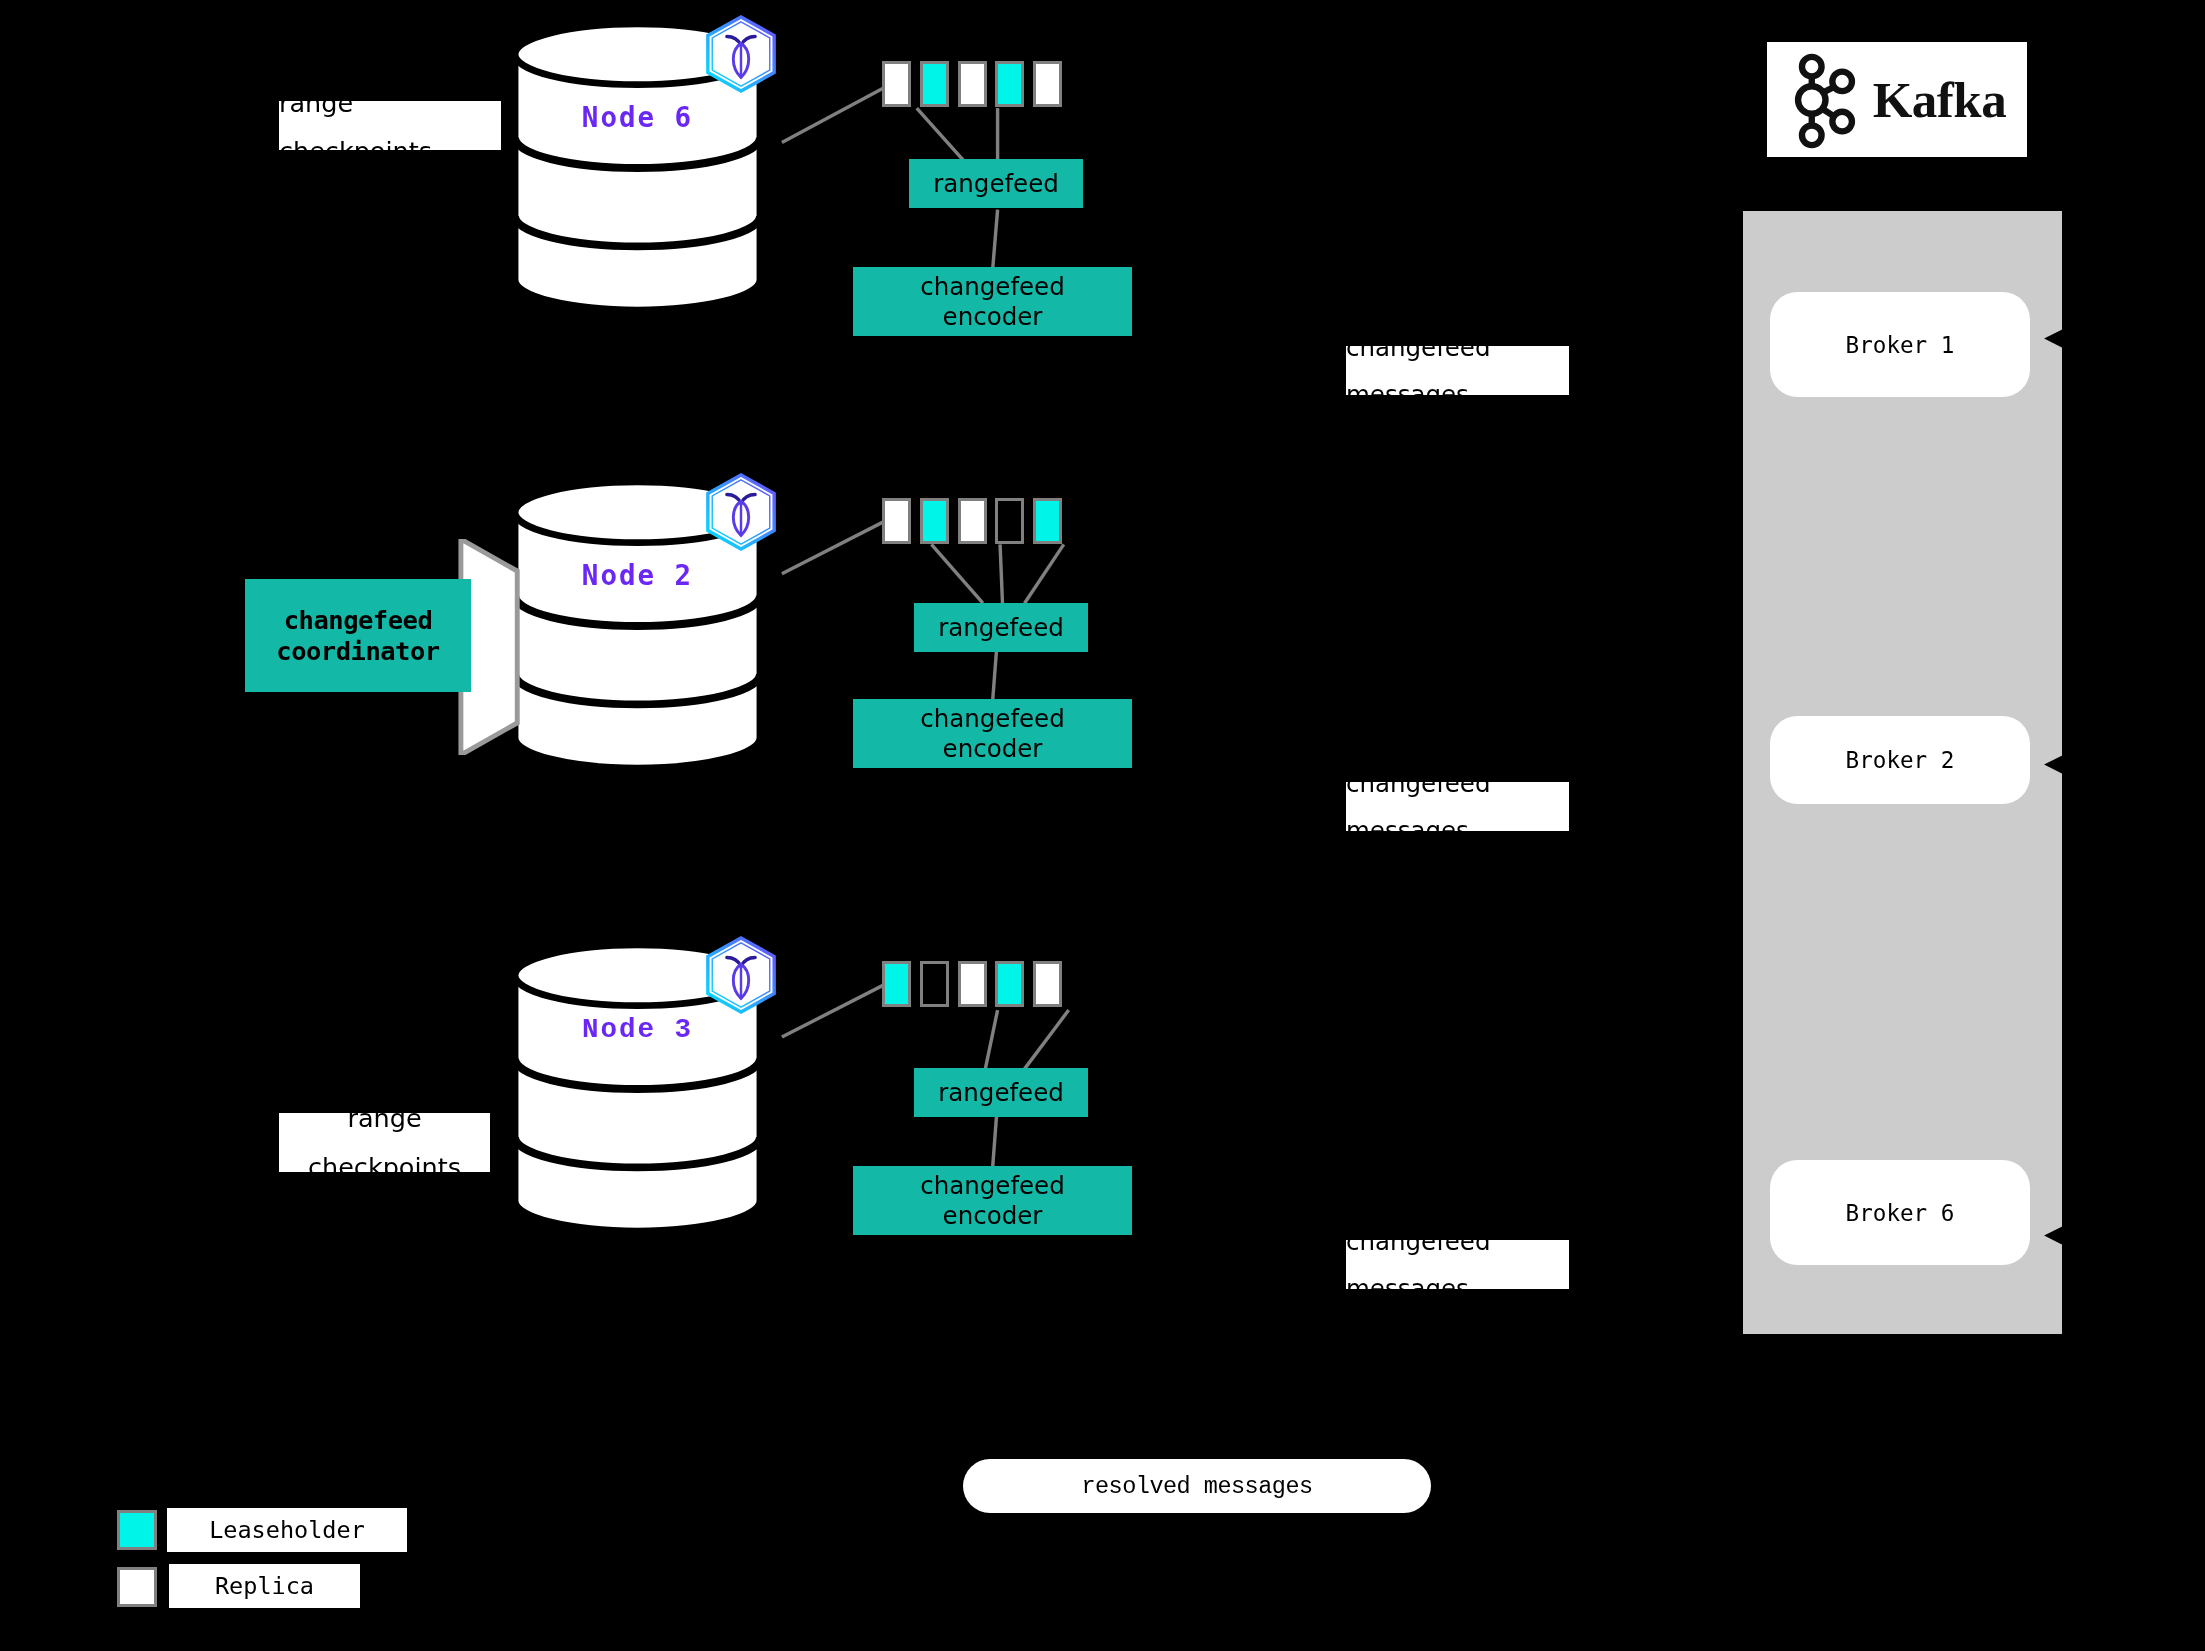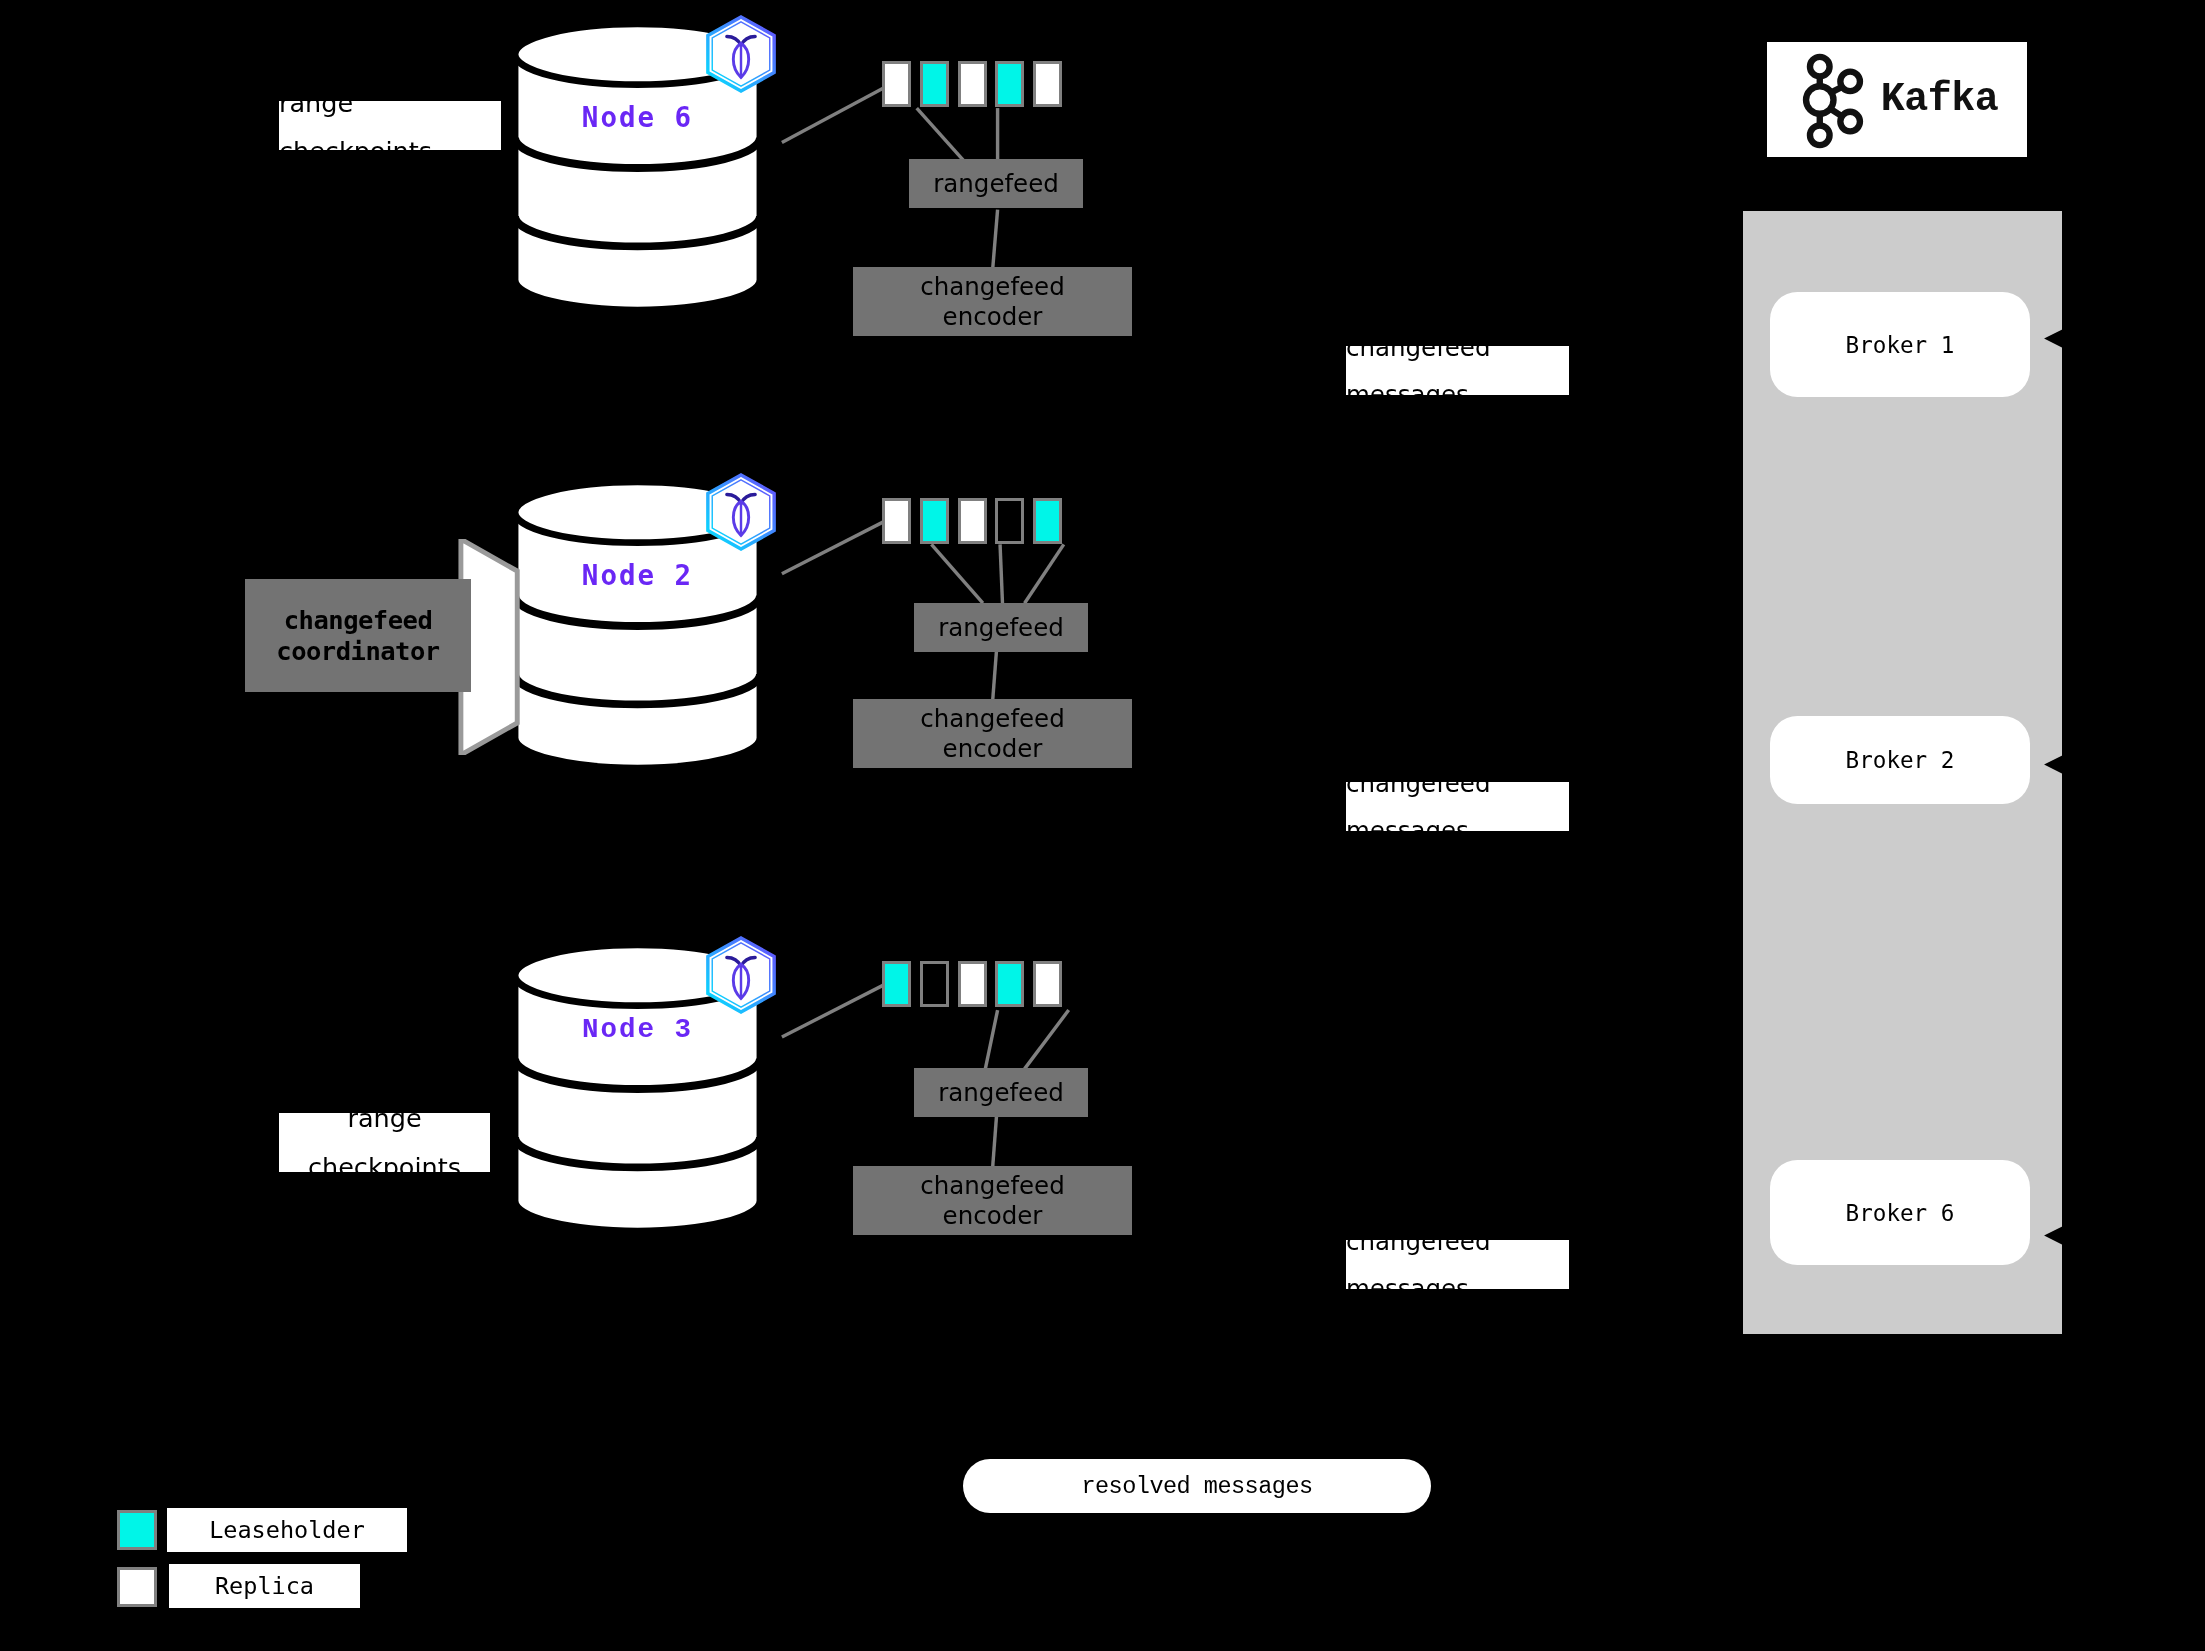--- a/index.html
+++ b/index.html
@@ -54,8 +54,8 @@
     background:#ffffff;display:flex;align-items:center;justify-content:center;gap:10.8px;
   }
   .kafka-word{
-    font-family:Liberation Mono, monospace;font-weight:bold;color:#111;
-    font-size:40px;letter-spacing:-0.5px;
+    font-family:Liberation Serif, serif;font-weight:bold;color:#111;
+    font-size:51px;letter-spacing:-0.5px;
   }
   .kafka-panel{background:#cccccc;}
   .broker{

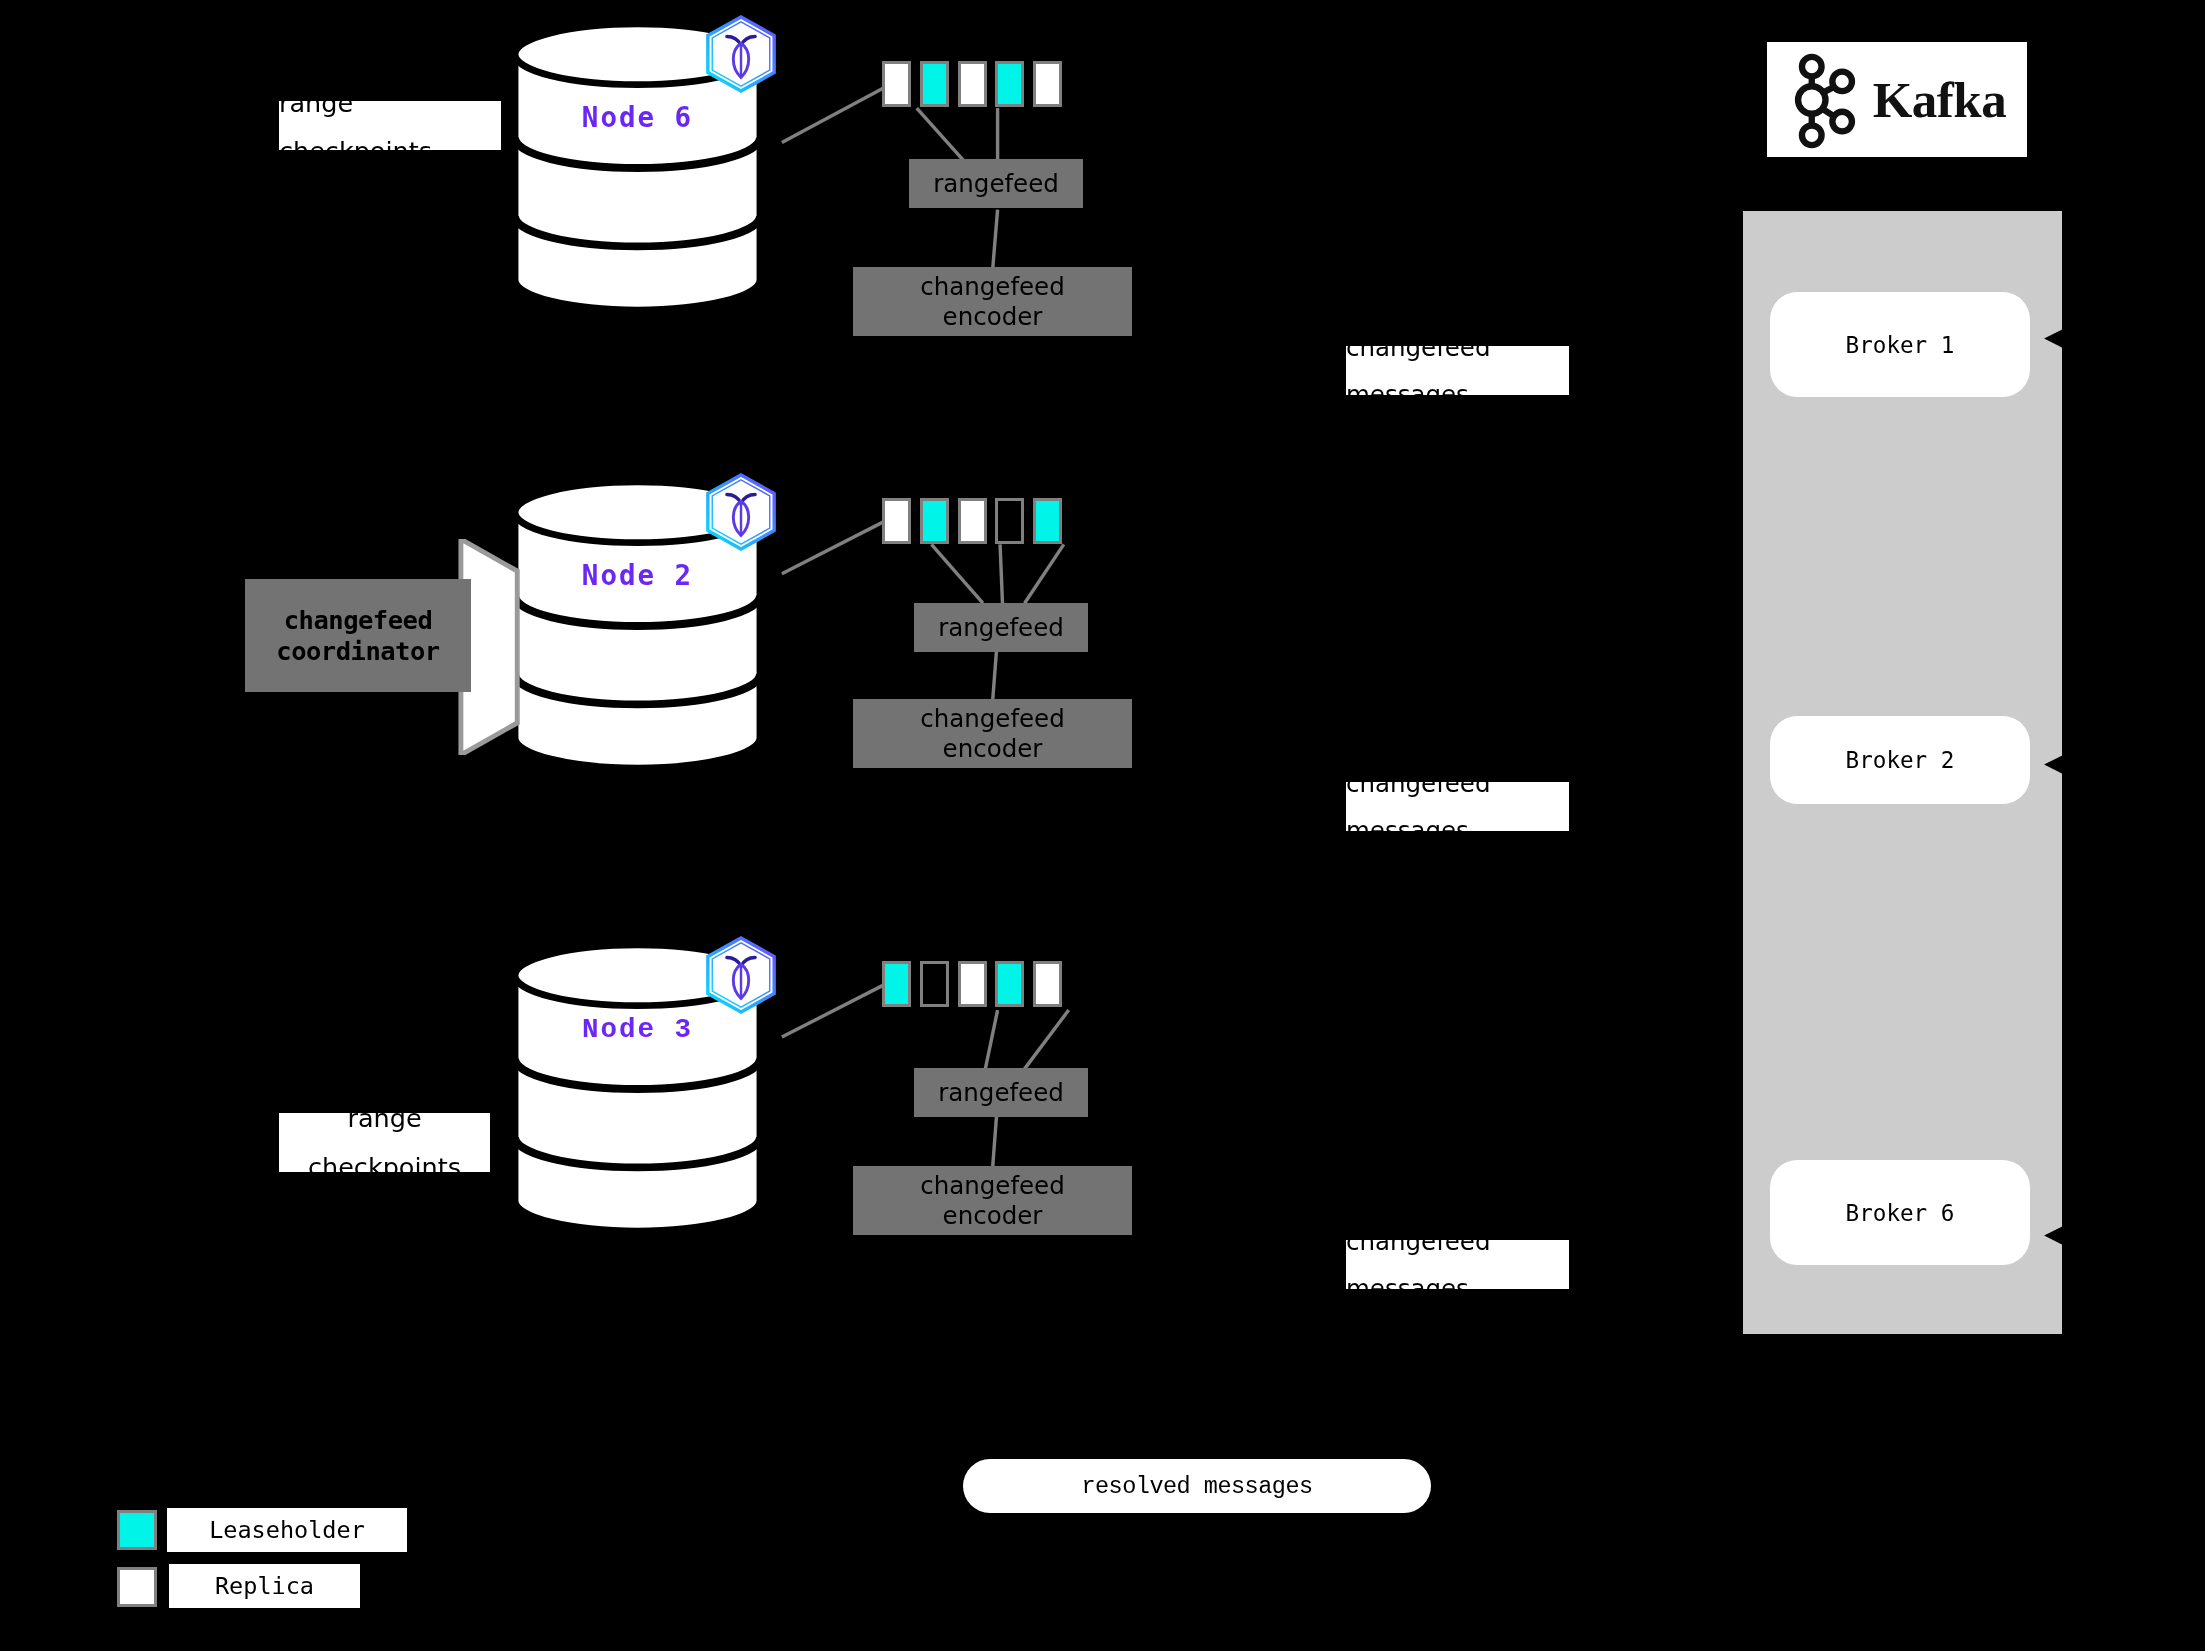--- a/index.html
+++ b/index.html
@@ -20,7 +20,7 @@
   }
   .labelbox.overflow{align-items:flex-start;padding-top:2.9px;overflow:visible;}
   .graybox{
-    background:#737373;color:#000;
+    background:#14b8a6;color:#000;
     font-family:"DejaVu Sans",sans-serif;
     display:flex;align-items:center;justify-content:center;
     text-align:center;line-height:1.2;box-sizing:border-box;

